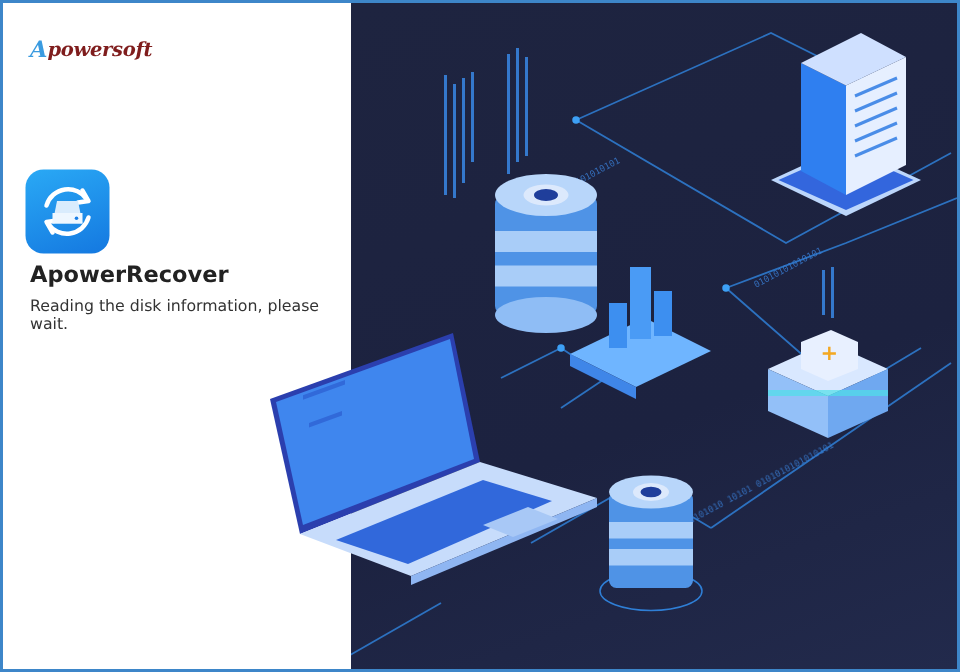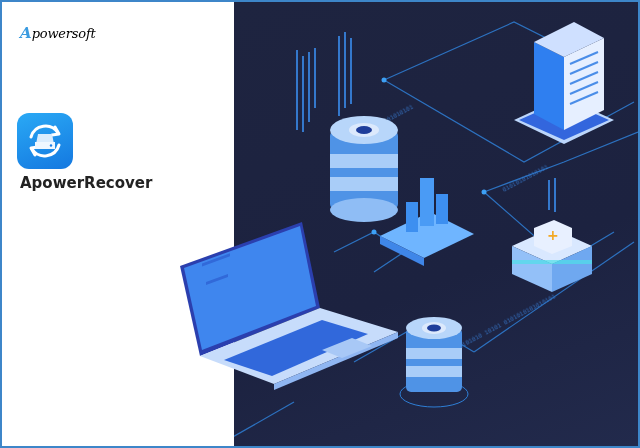--- a/index.html
+++ b/index.html
@@ -7,7 +7,7 @@
   .window { position:absolute; left:0; top:0; width:636px; height:444px; border:2px solid #3d86c9; background:#fff; overflow:hidden; }
   .left { position:absolute; left:0; top:0; width:232px; height:444px; background:#fff; }
   .logo { position:absolute; left:18px; top:22px; display:flex; align-items:center; }
-  .logo-text { font-family:"DejaVu Serif", serif; font-style:italic; font-weight:normal; font-size:13px; color:#000000; letter-spacing:-0.2px;text-align:right; }
+  .logo-text { font-family:"DejaVu Serif", serif; font-style:italic; font-weight:bold; font-size:13px; color:#7f1d1d; letter-spacing:-0.2px;text-align:right; }
   .logo-a { font-family:"DejaVu Serif", serif; font-style:italic; font-weight:bold; font-size:15px; color:#3a9be0; }
   .app-icon { position:absolute; left:15px; top:111px; width:56px; height:56px; border-radius:12px; background:linear-gradient(160deg,#2aa9f5,#1478e0); }
   .app-title { position:absolute; left:18px; top:172px; font-size:15px; font-weight:bold; color:#222; }

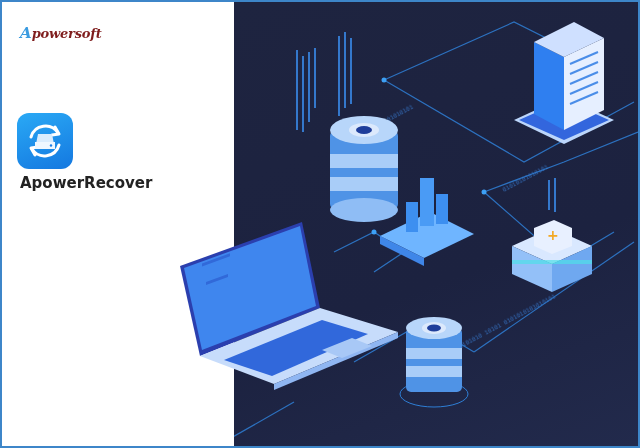--- a/index.html
+++ b/index.html
@@ -36,6 +36,7 @@
       </svg>
     </div>
     <div class="app-title">ApowerRecover</div>
+    <div class="status">Reading the disk information, please wait.</div>
   </div>
 
   <div class="right">

